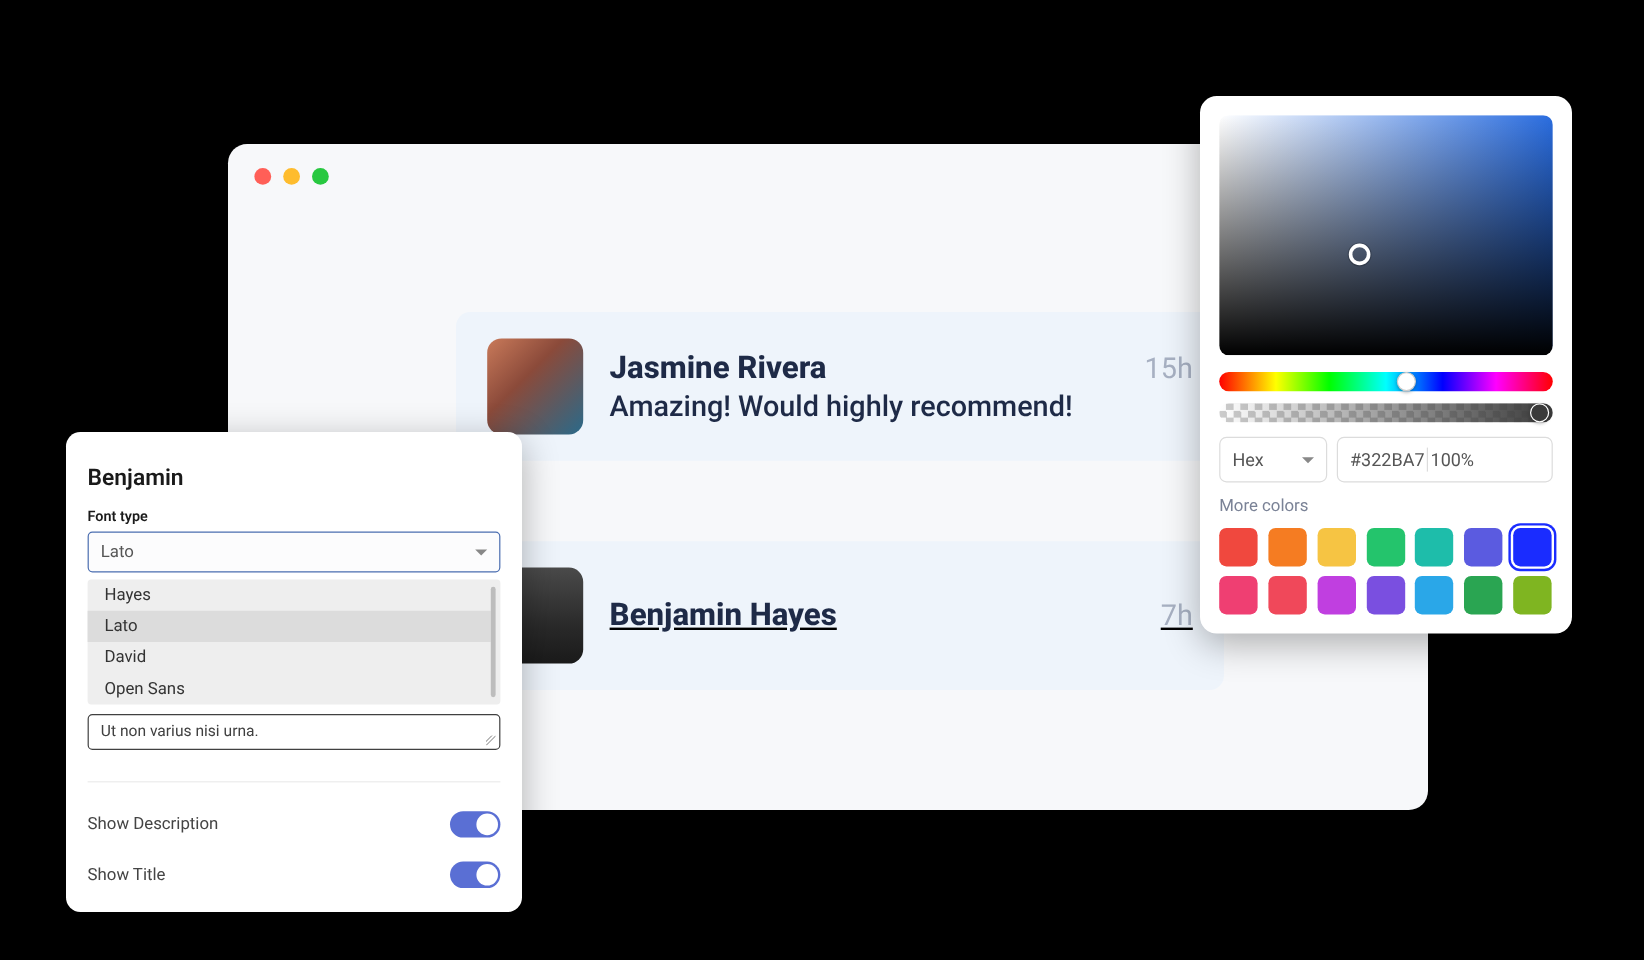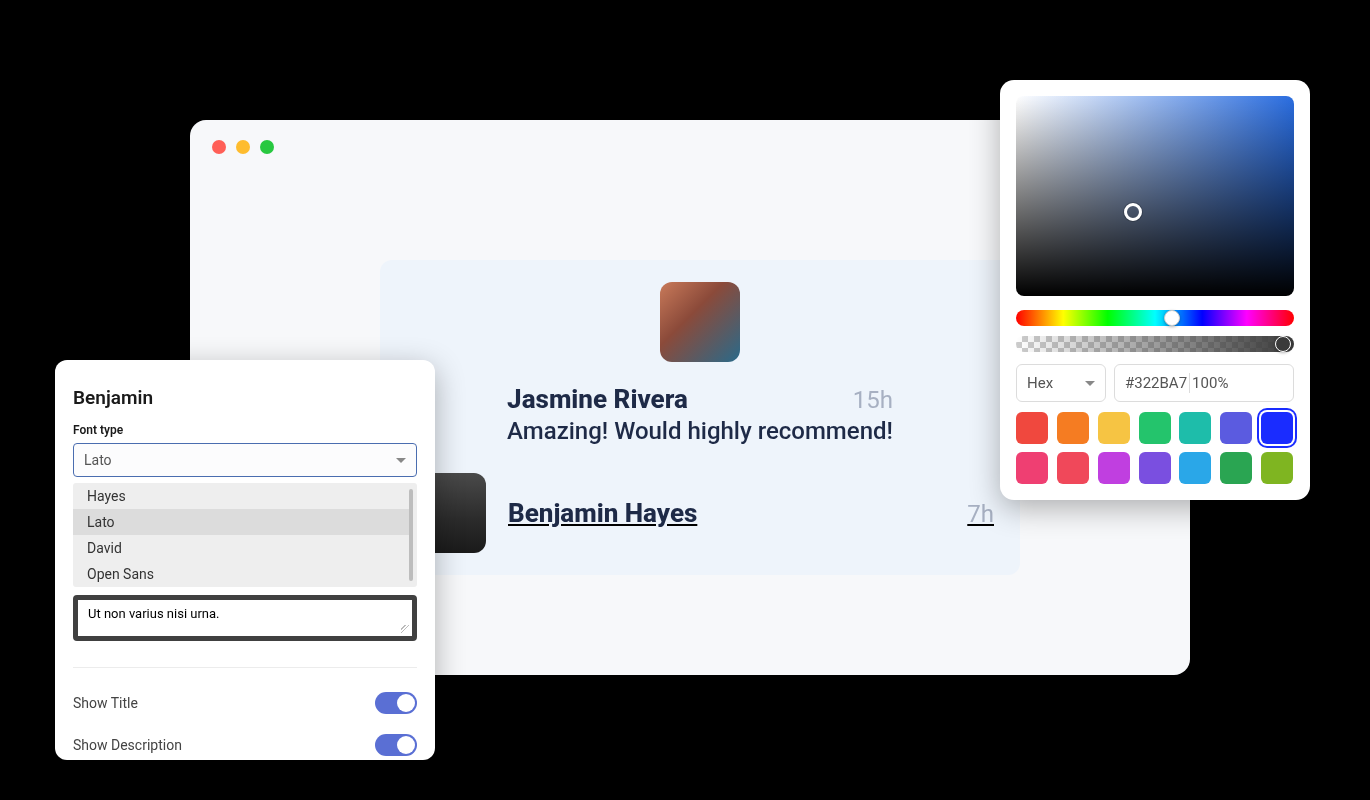--- a/index.html
+++ b/index.html
@@ -50,7 +50,7 @@
     gap: 22px;
     align-items: center;
   }
-  .review-card.r1 { top: 140px; flex-direction: column; }
+  .review-card.r1 { top: 140px; }
   .review-card.r2 { top: 331px; text-decoration: underline; }
   .avatar {
     width: 80px;

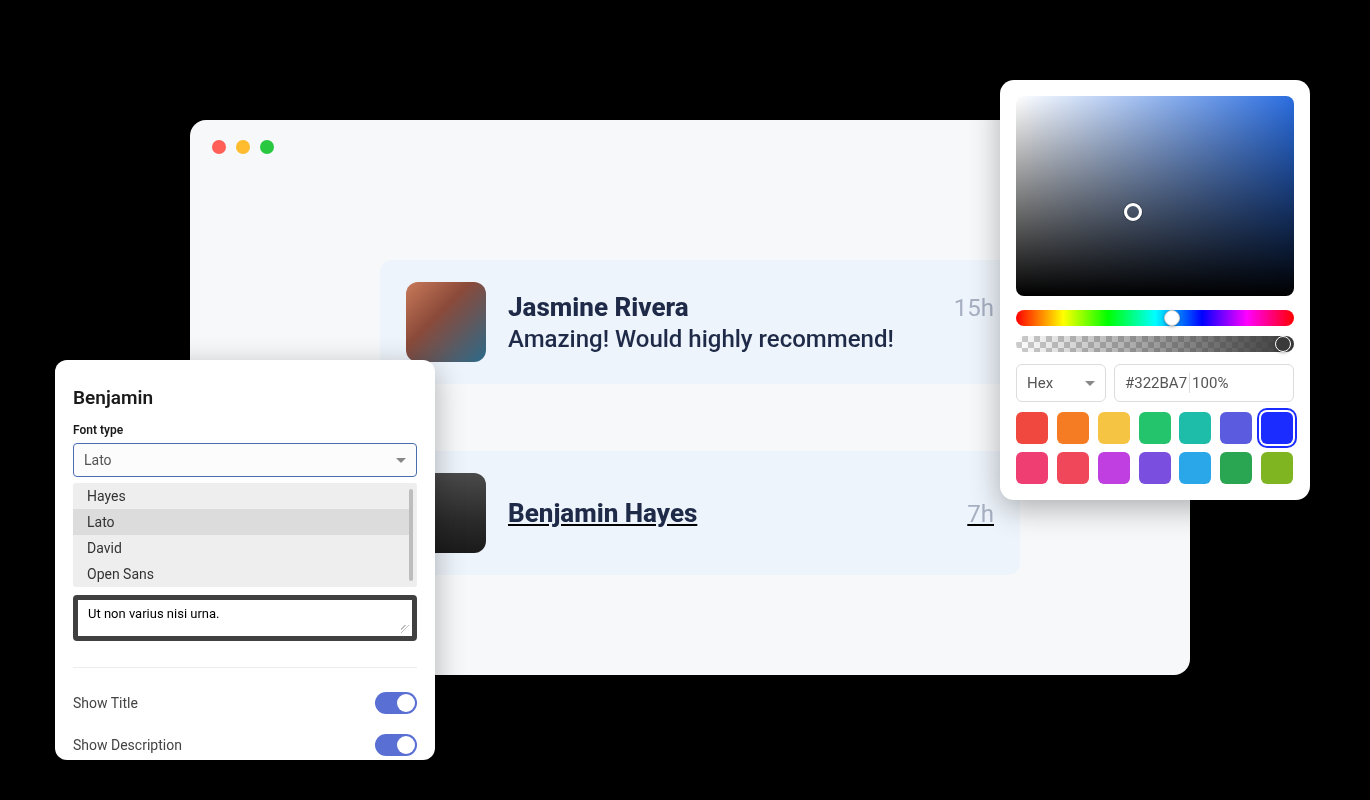--- a/index.html
+++ b/index.html
@@ -384,6 +384,7 @@
       <span>100%</span>
     </div>
   </div>
+  <div class="more-colors">More colors</div>
   <div class="swatch-grid" id="swatch-grid">
       <div class="swatch" style="background: rgb(240, 72, 62);"></div>
       <div class="swatch" style="background: rgb(245, 124, 34);"></div>

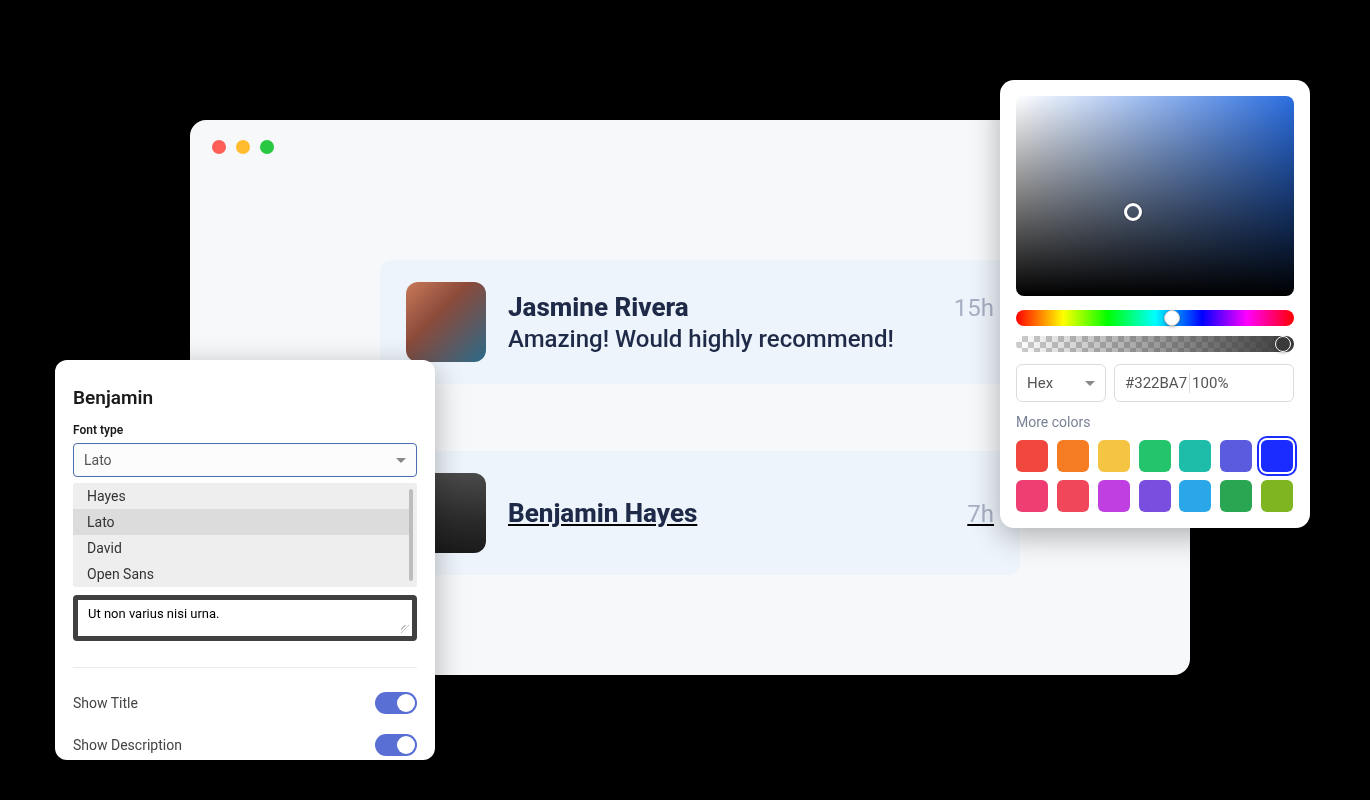--- a/index.html
+++ b/index.html
@@ -151,12 +151,12 @@
   .dropdown-item.selected { background: #dcdcdc; }
   .textarea-box {
     margin: 8px 18px 0 18px;
-    border: 5px solid #404040;
+    border: 1px solid #404040;
     border-radius: 4px;
     padding: 6px 10px;
     font-size: 13px;
-    color: #000000;
-    height: 46px;
+    color: #404040;
+    height: 30px;
     position: relative;
   }
   .textarea-box::after {

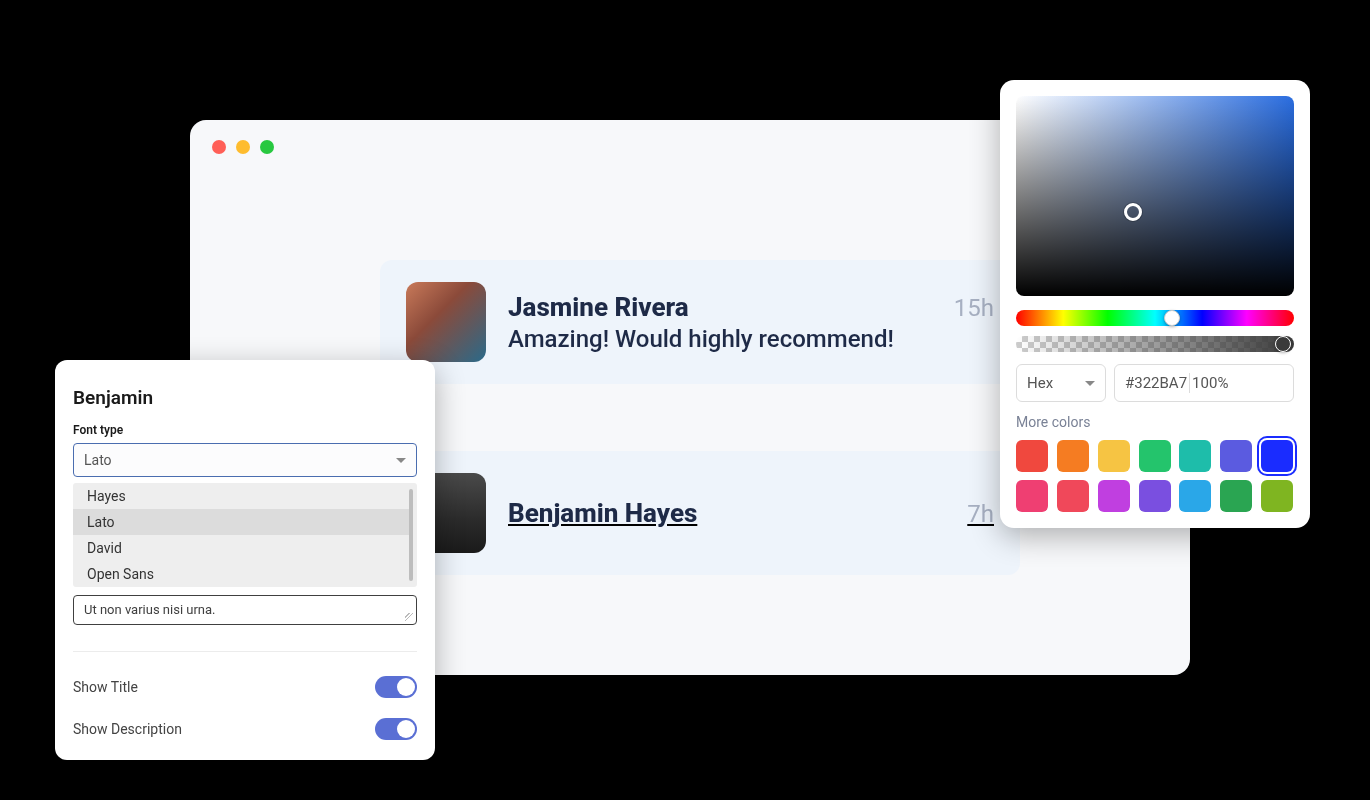--- a/index.html
+++ b/index.html
@@ -354,11 +354,11 @@
   </div>
   <hr class="settings-divider">
   <div class="toggle-row">
+    <span class="toggle-label">Show Description</span>
+    <div class="toggle"></div>
+  </div>
+  <div class="toggle-row">
     <span class="toggle-label">Show Title</span>
-    <div class="toggle"></div>
-  </div>
-  <div class="toggle-row">
-    <span class="toggle-label">Show Description</span>
     <div class="toggle"></div>
   </div>
 </div>

